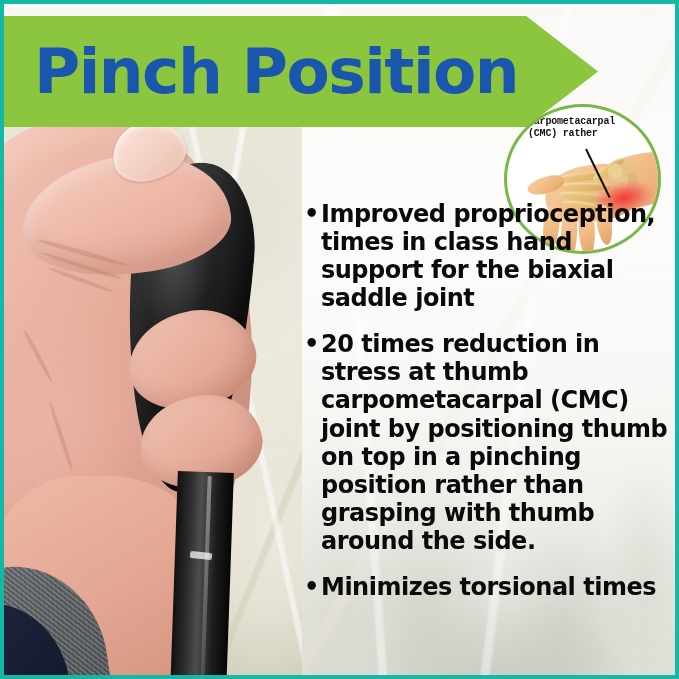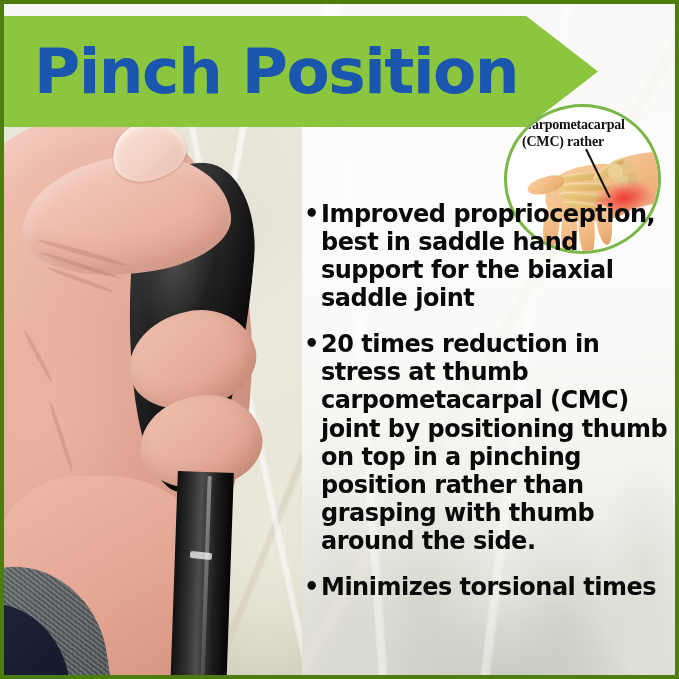--- a/index.html
+++ b/index.html
@@ -15,7 +15,7 @@
     position:relative;
     width:679px; height:679px;
     background:#f2efe6;
-    border:4px solid #4d7c0f;
+    border:4px solid #14b8a6;
     overflow:hidden;
   }
 

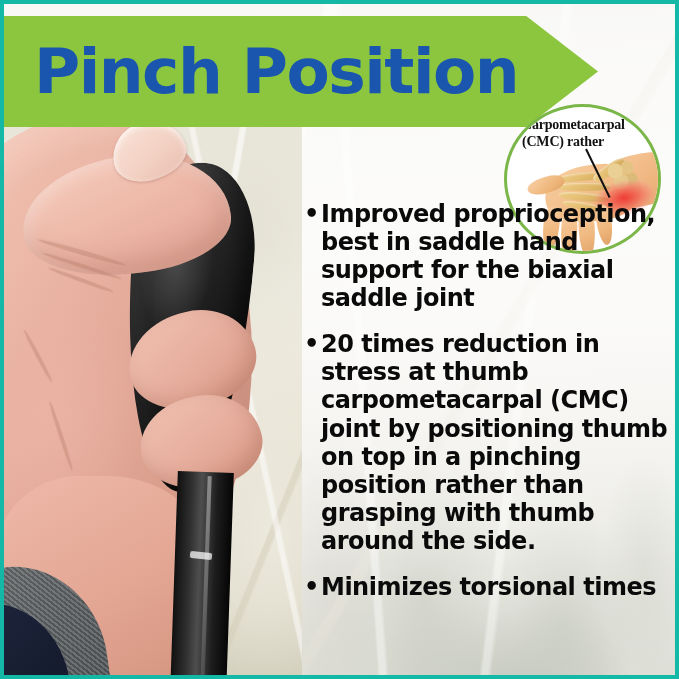--- a/index.html
+++ b/index.html
@@ -240,9 +240,9 @@
   }
   .inset-label {
     position:absolute;
-    left:15px; top:9px;
-    font-family:Liberation Serif, serif;
-    font-size:14px;
+    left:21px; top:9px;
+    font-family:Liberation Mono, monospace;
+    font-size:10px;
     font-weight:700;
     line-height:1.22;
     color:#111111;

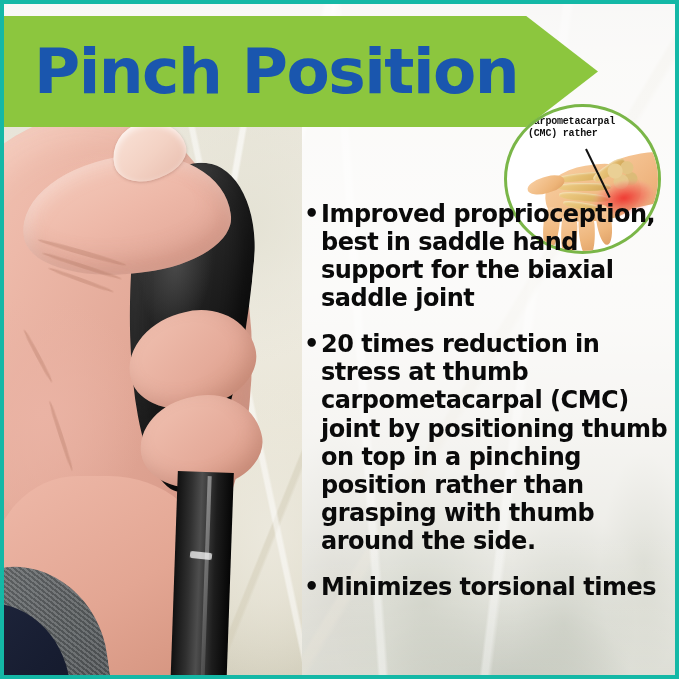--- a/index.html
+++ b/index.html
@@ -422,7 +422,7 @@
   <div class="bullets">
     <div class="bullet">
       <span class="dot">•</span>
-      <span class="btext">Improved proprioception, best in saddle hand support for the biaxial saddle joint</span>
+      <span class="btext">Improved proprioception, times in class hand support for the biaxial saddle joint</span>
     </div>
     <div class="bullet">
       <span class="dot">•</span>

